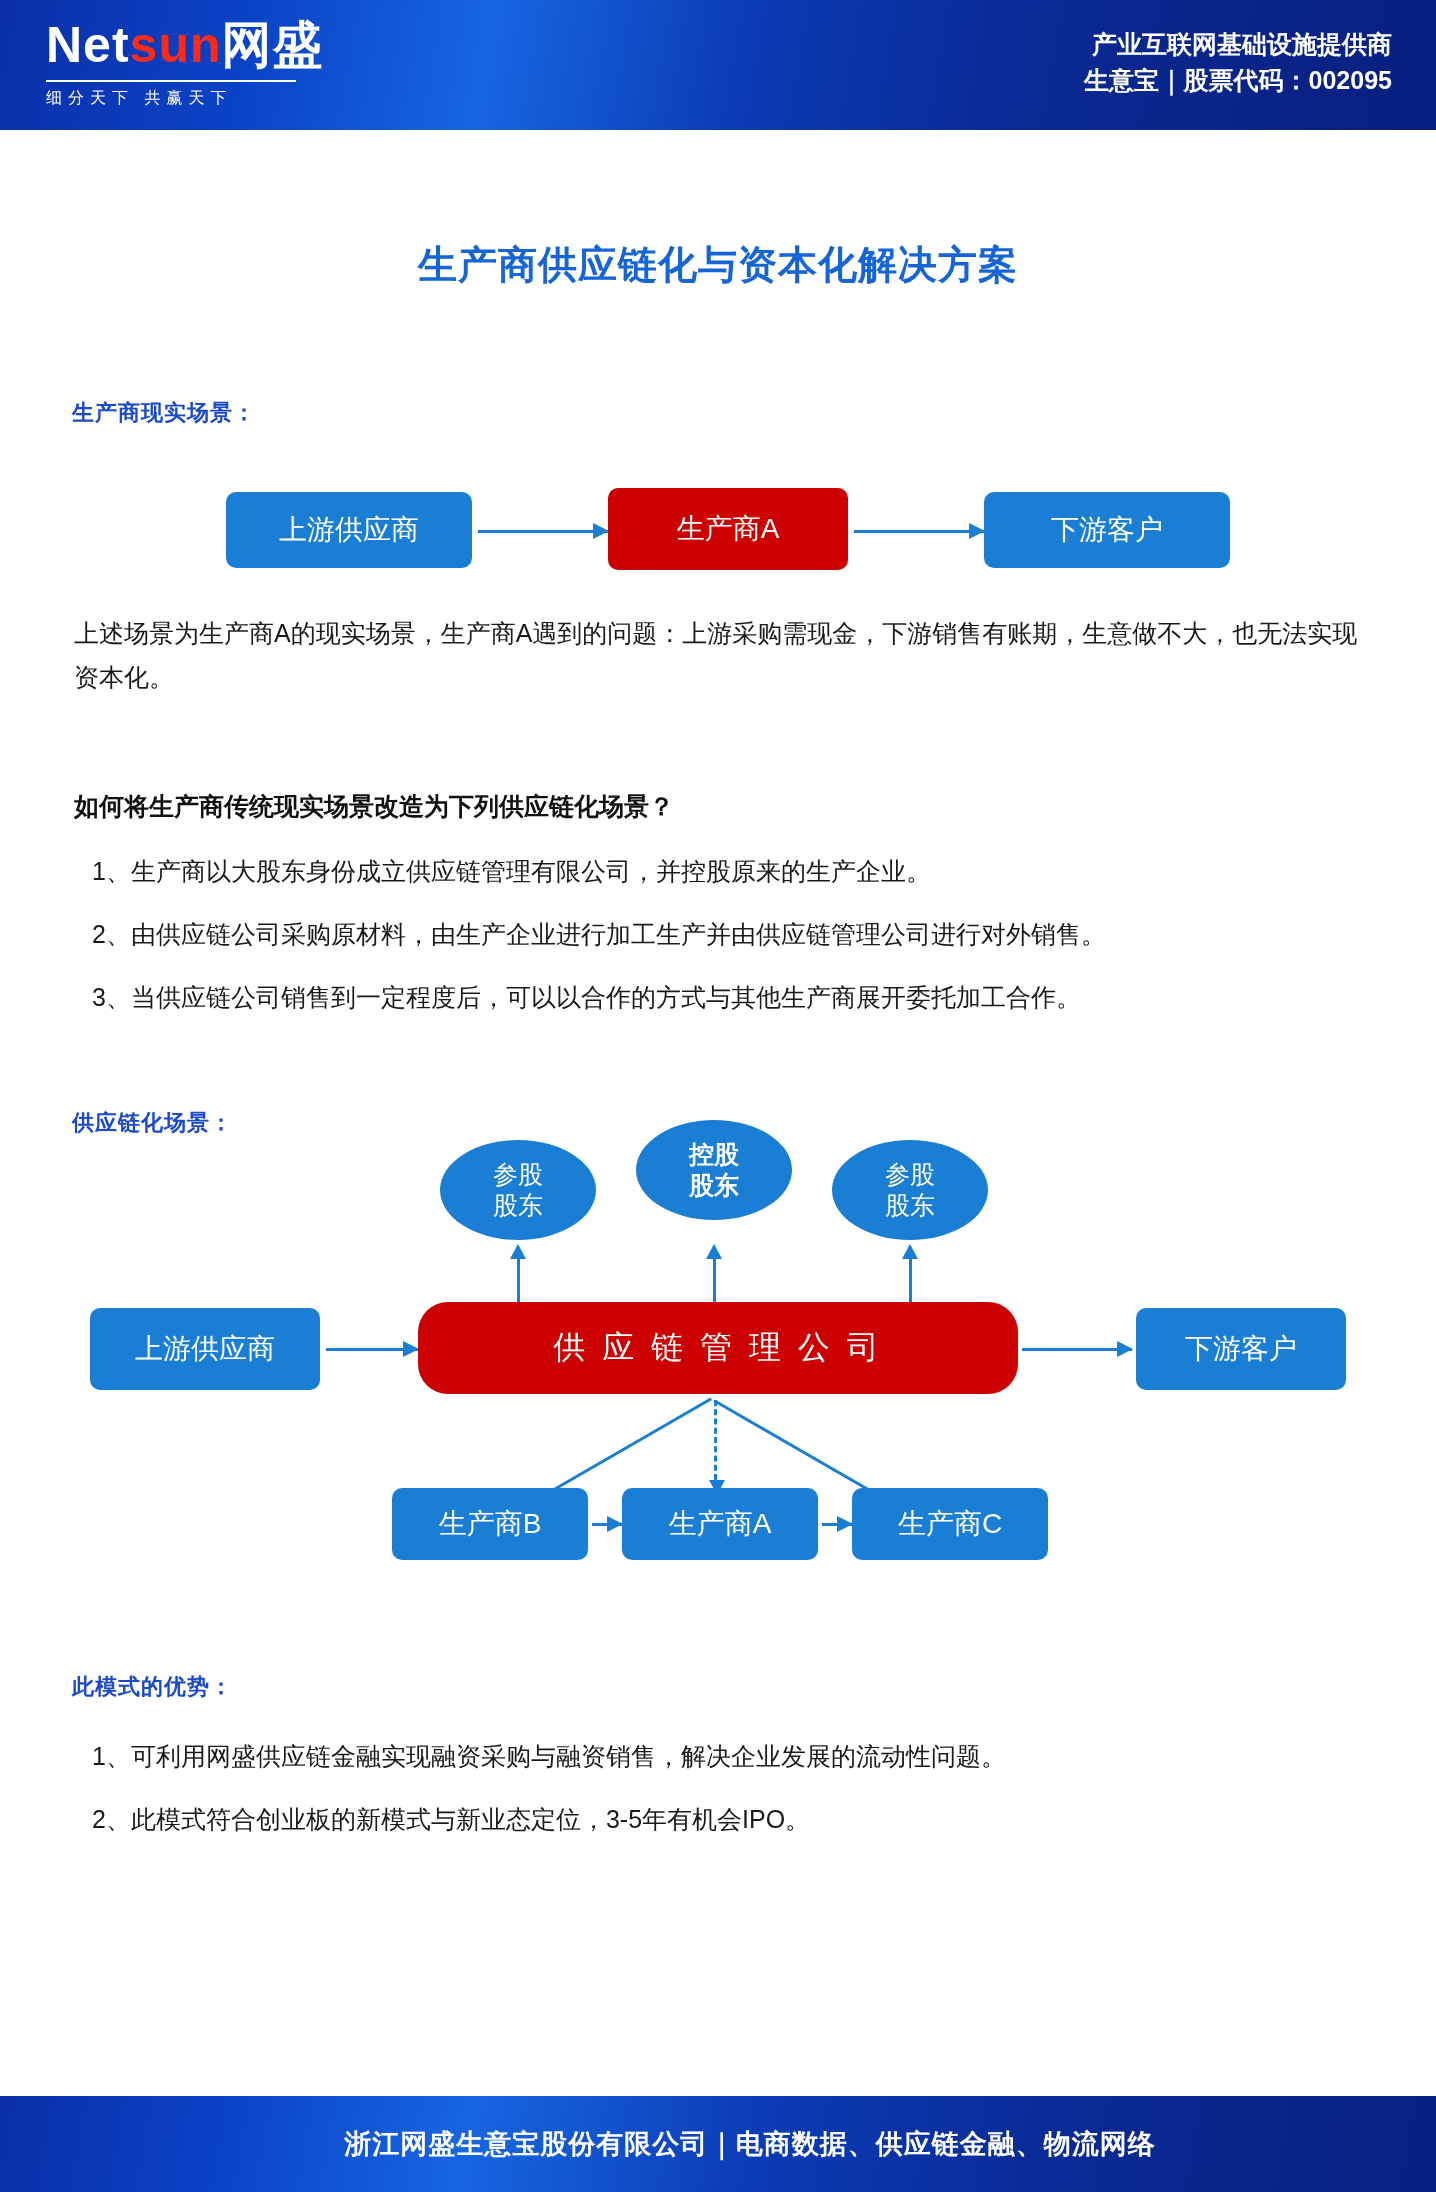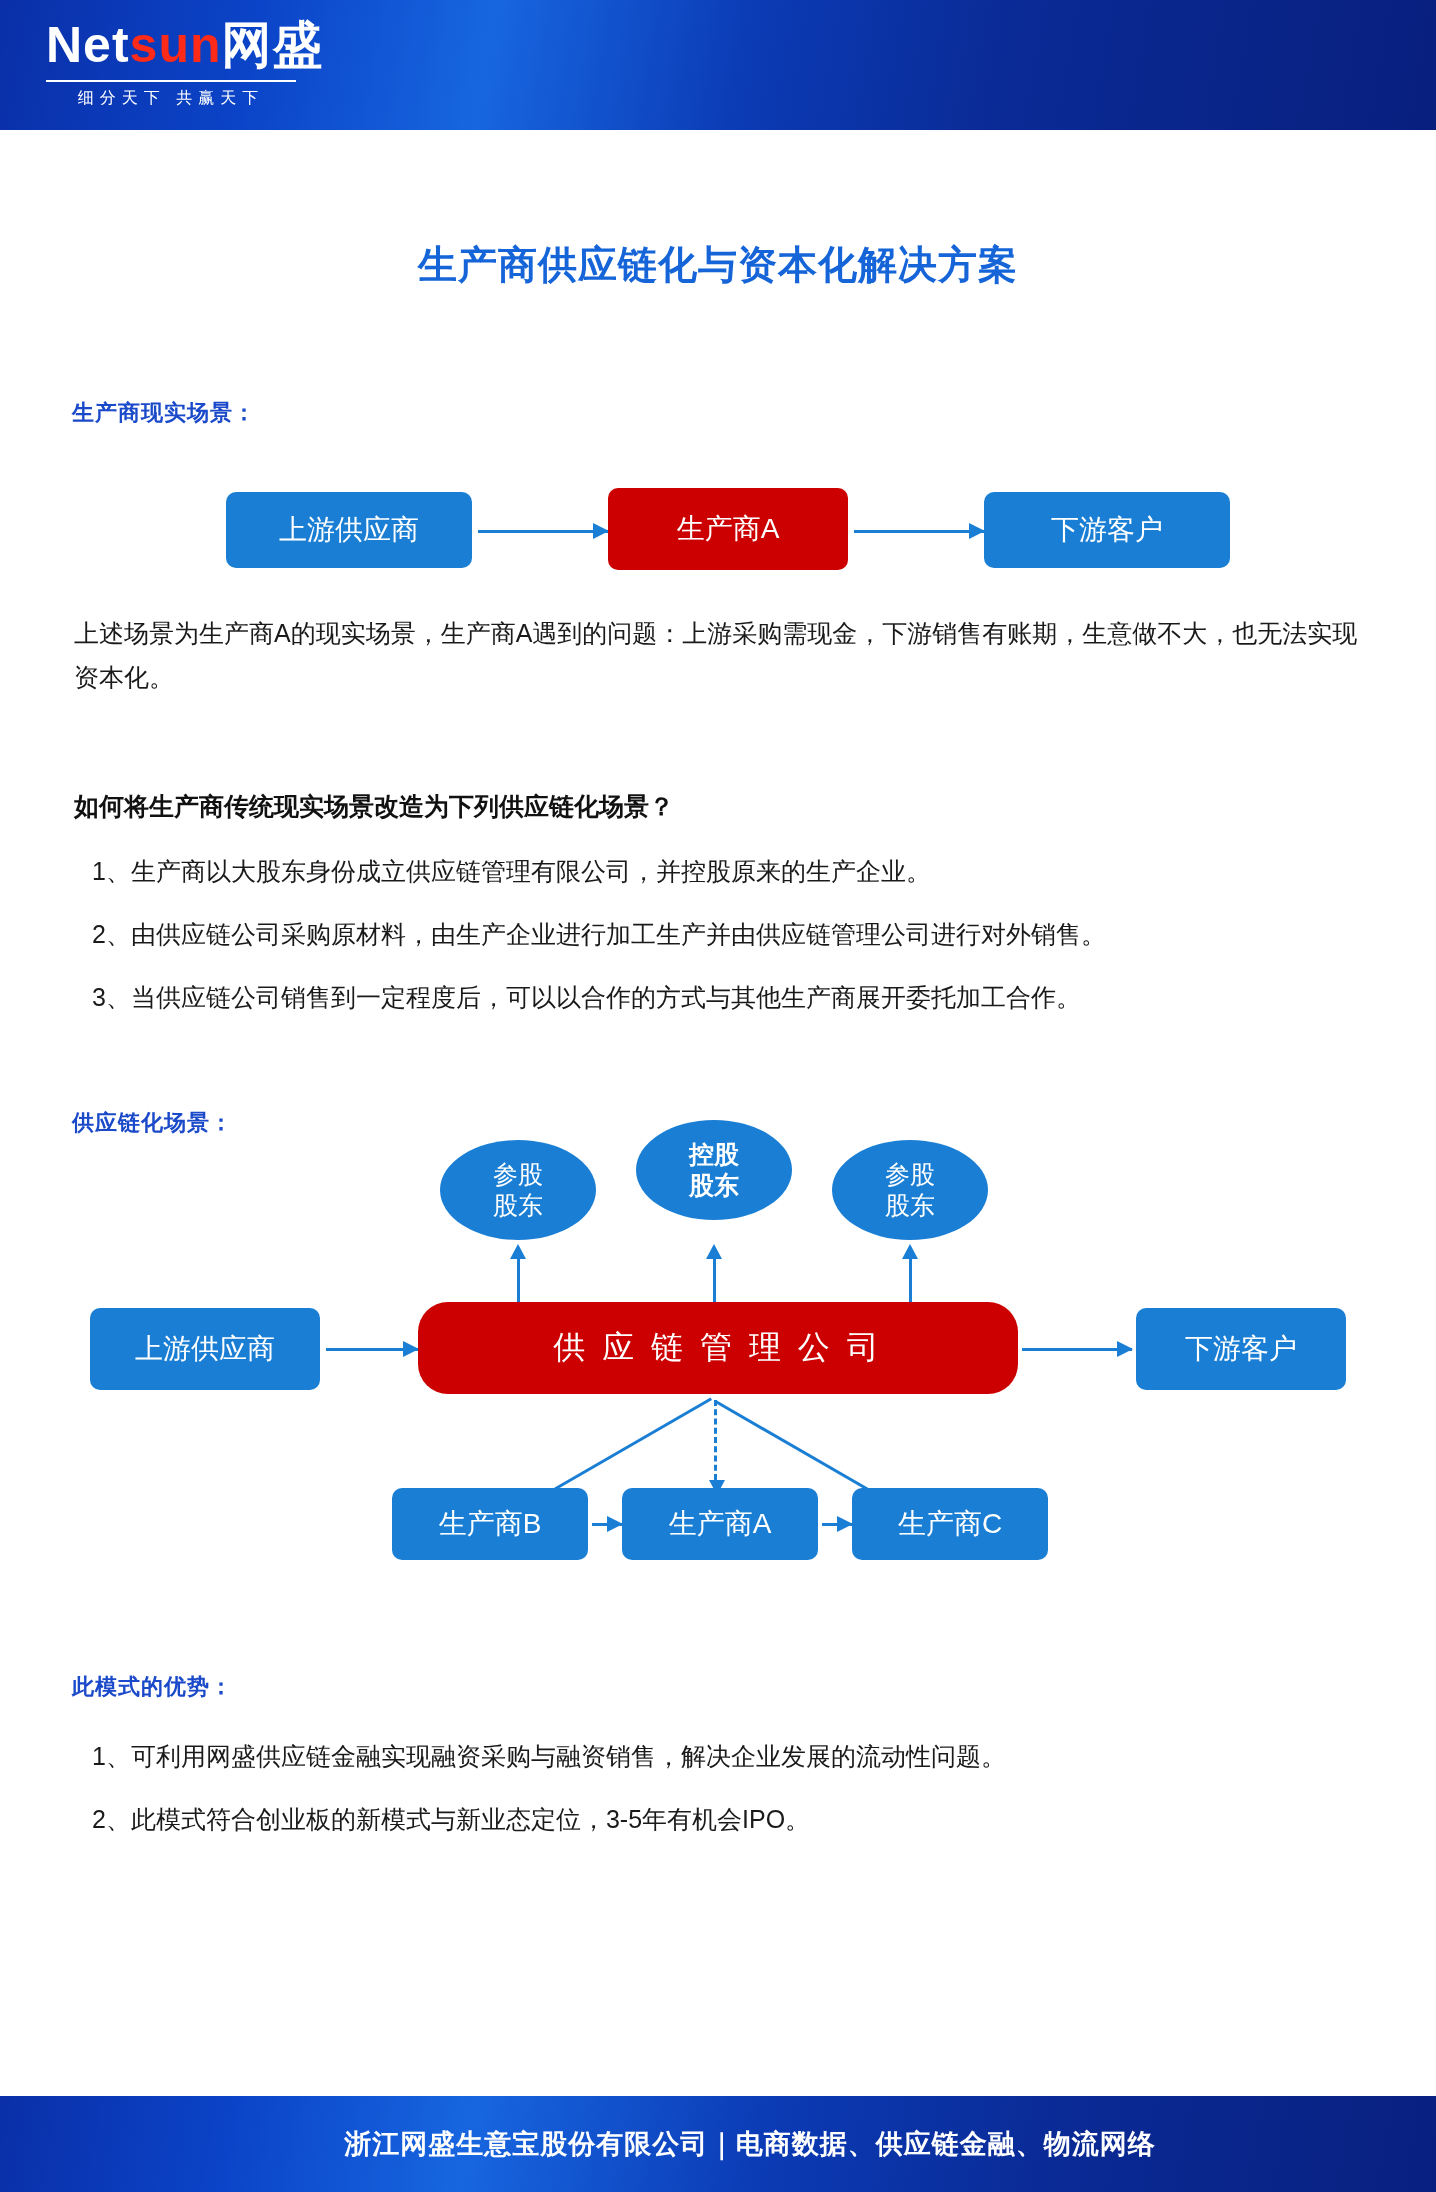--- a/index.html
+++ b/index.html
@@ -108,6 +108,10 @@
     </div>
     <div class="logo-sub">细分天下 共赢天下</div>
   </div>
+  <div class="header-right">
+    <div>产业互联网基础设施提供商</div>
+    <div>生意宝｜股票代码：002095</div>
+  </div>
 </div>
 
 <div class="page-title">生产商供应链化与资本化解决方案</div>

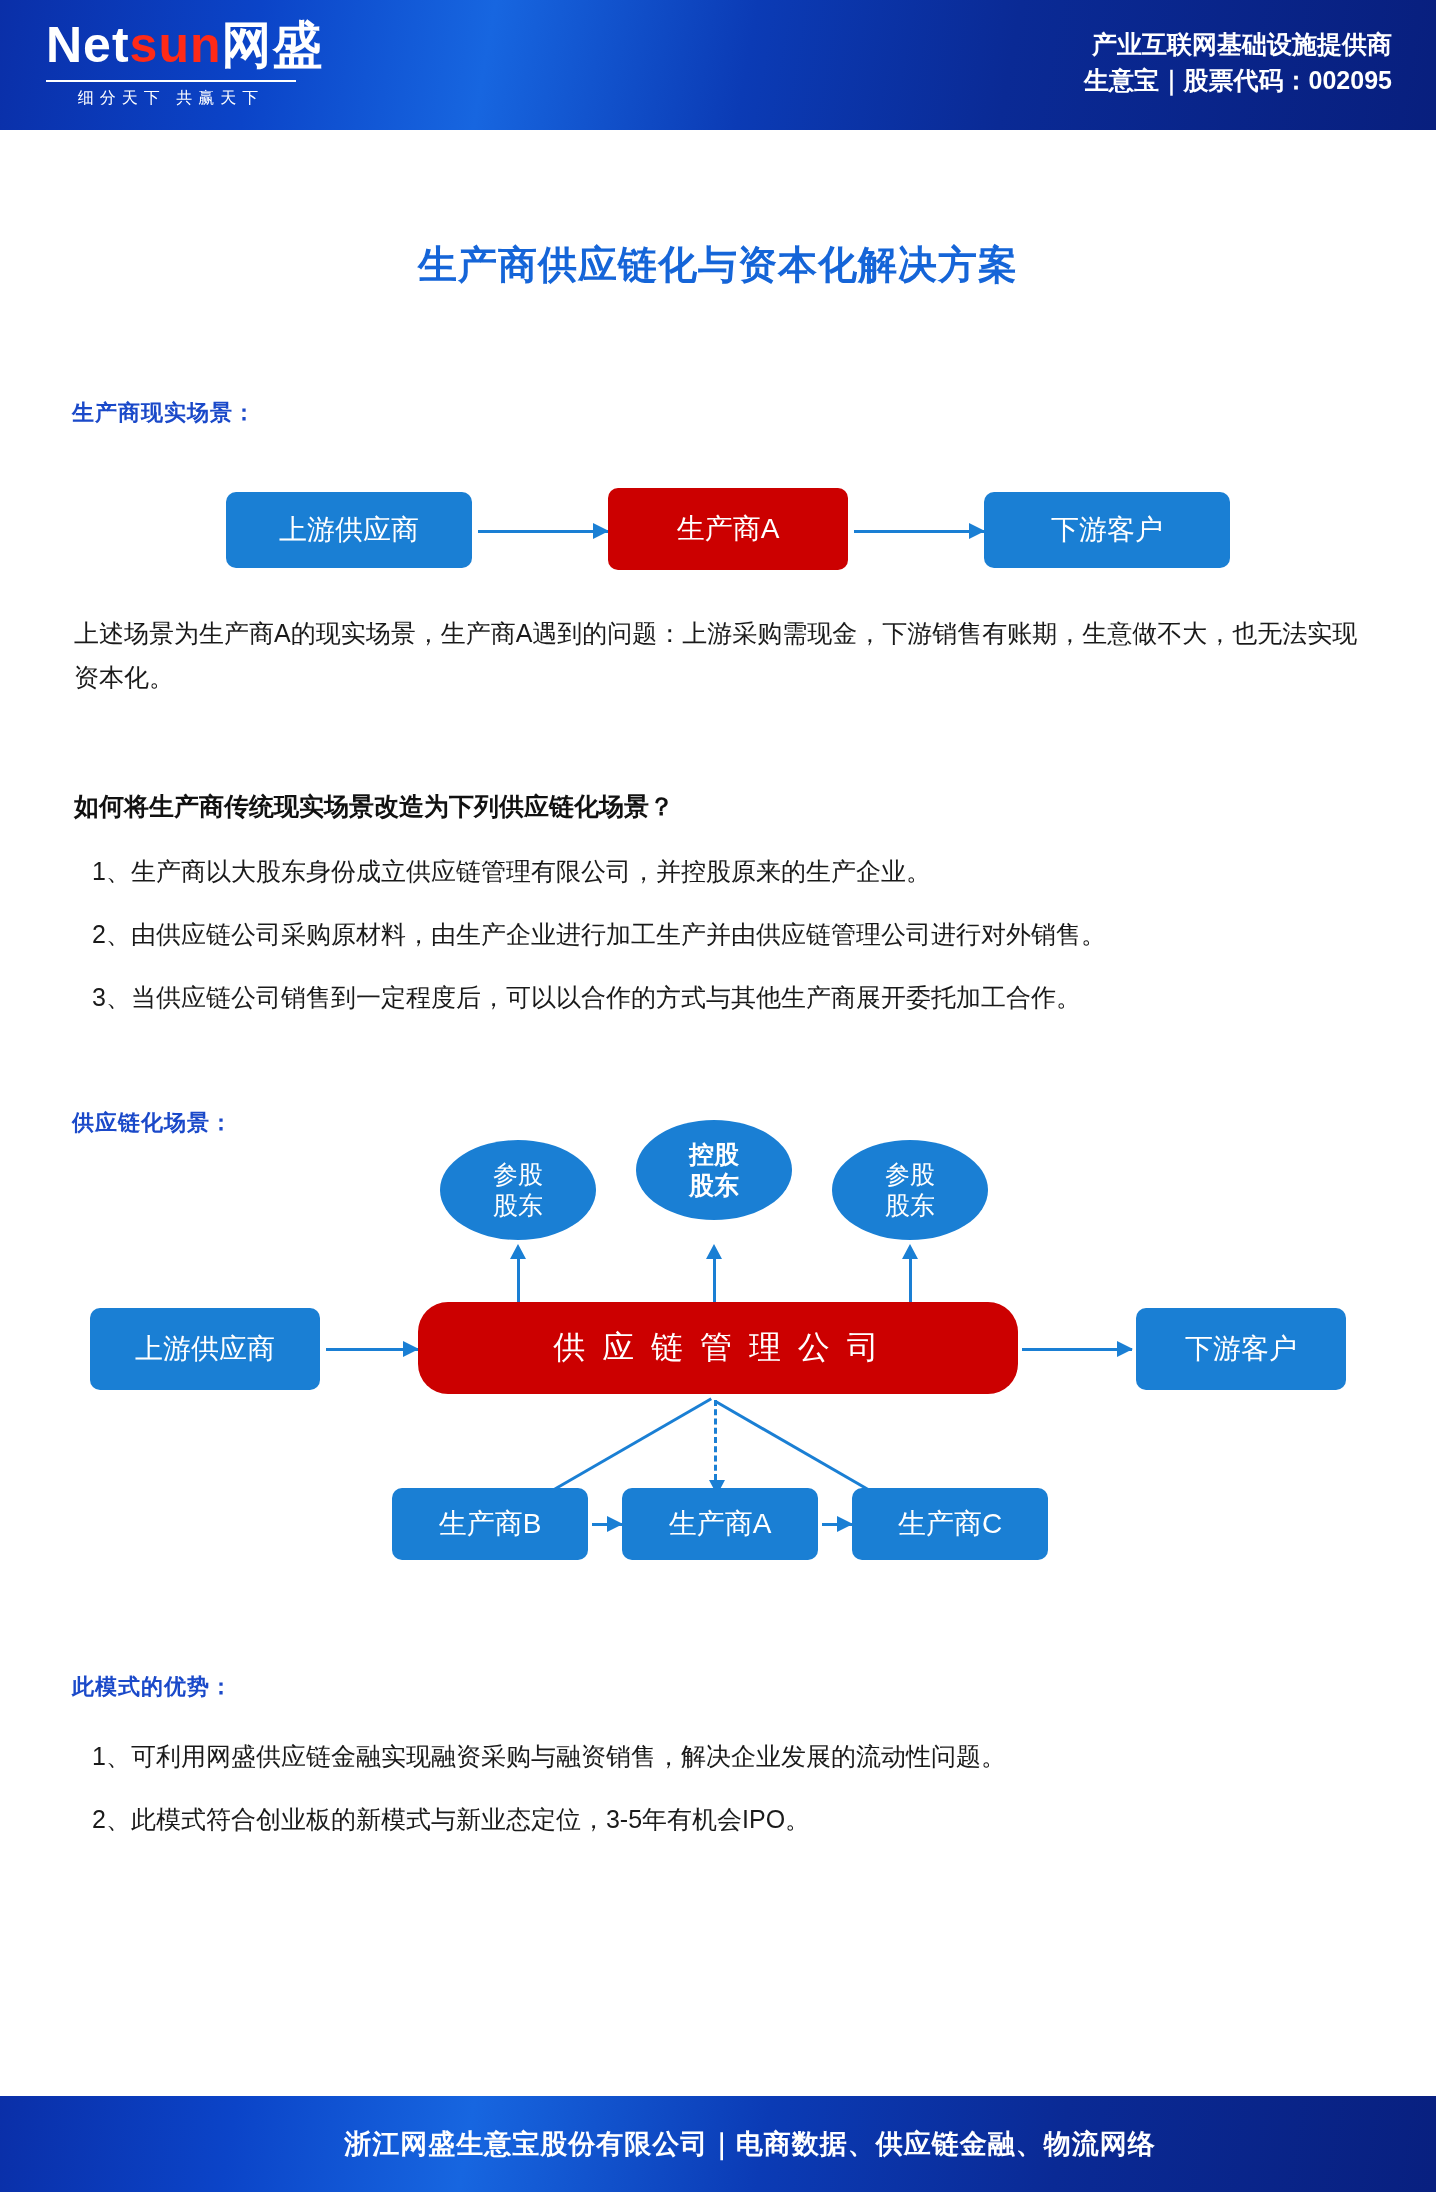--- a/index.html
+++ b/index.html
@@ -23,7 +23,7 @@
   .logo-cn { color:#ffffff; }
   .logo-sub {
     color:#ffffff; font-size:16px; letter-spacing:6px; margin-top:10px;
-    border-top:2px solid #ffffff; padding-top:6px; text-align:center; width:250px;
+    border-top:2px solid #ffffff; padding-top:6px; text-align:left; width:250px;
   }
   .header-right {
     position:absolute; right:44px; top:26px; text-align:right;

